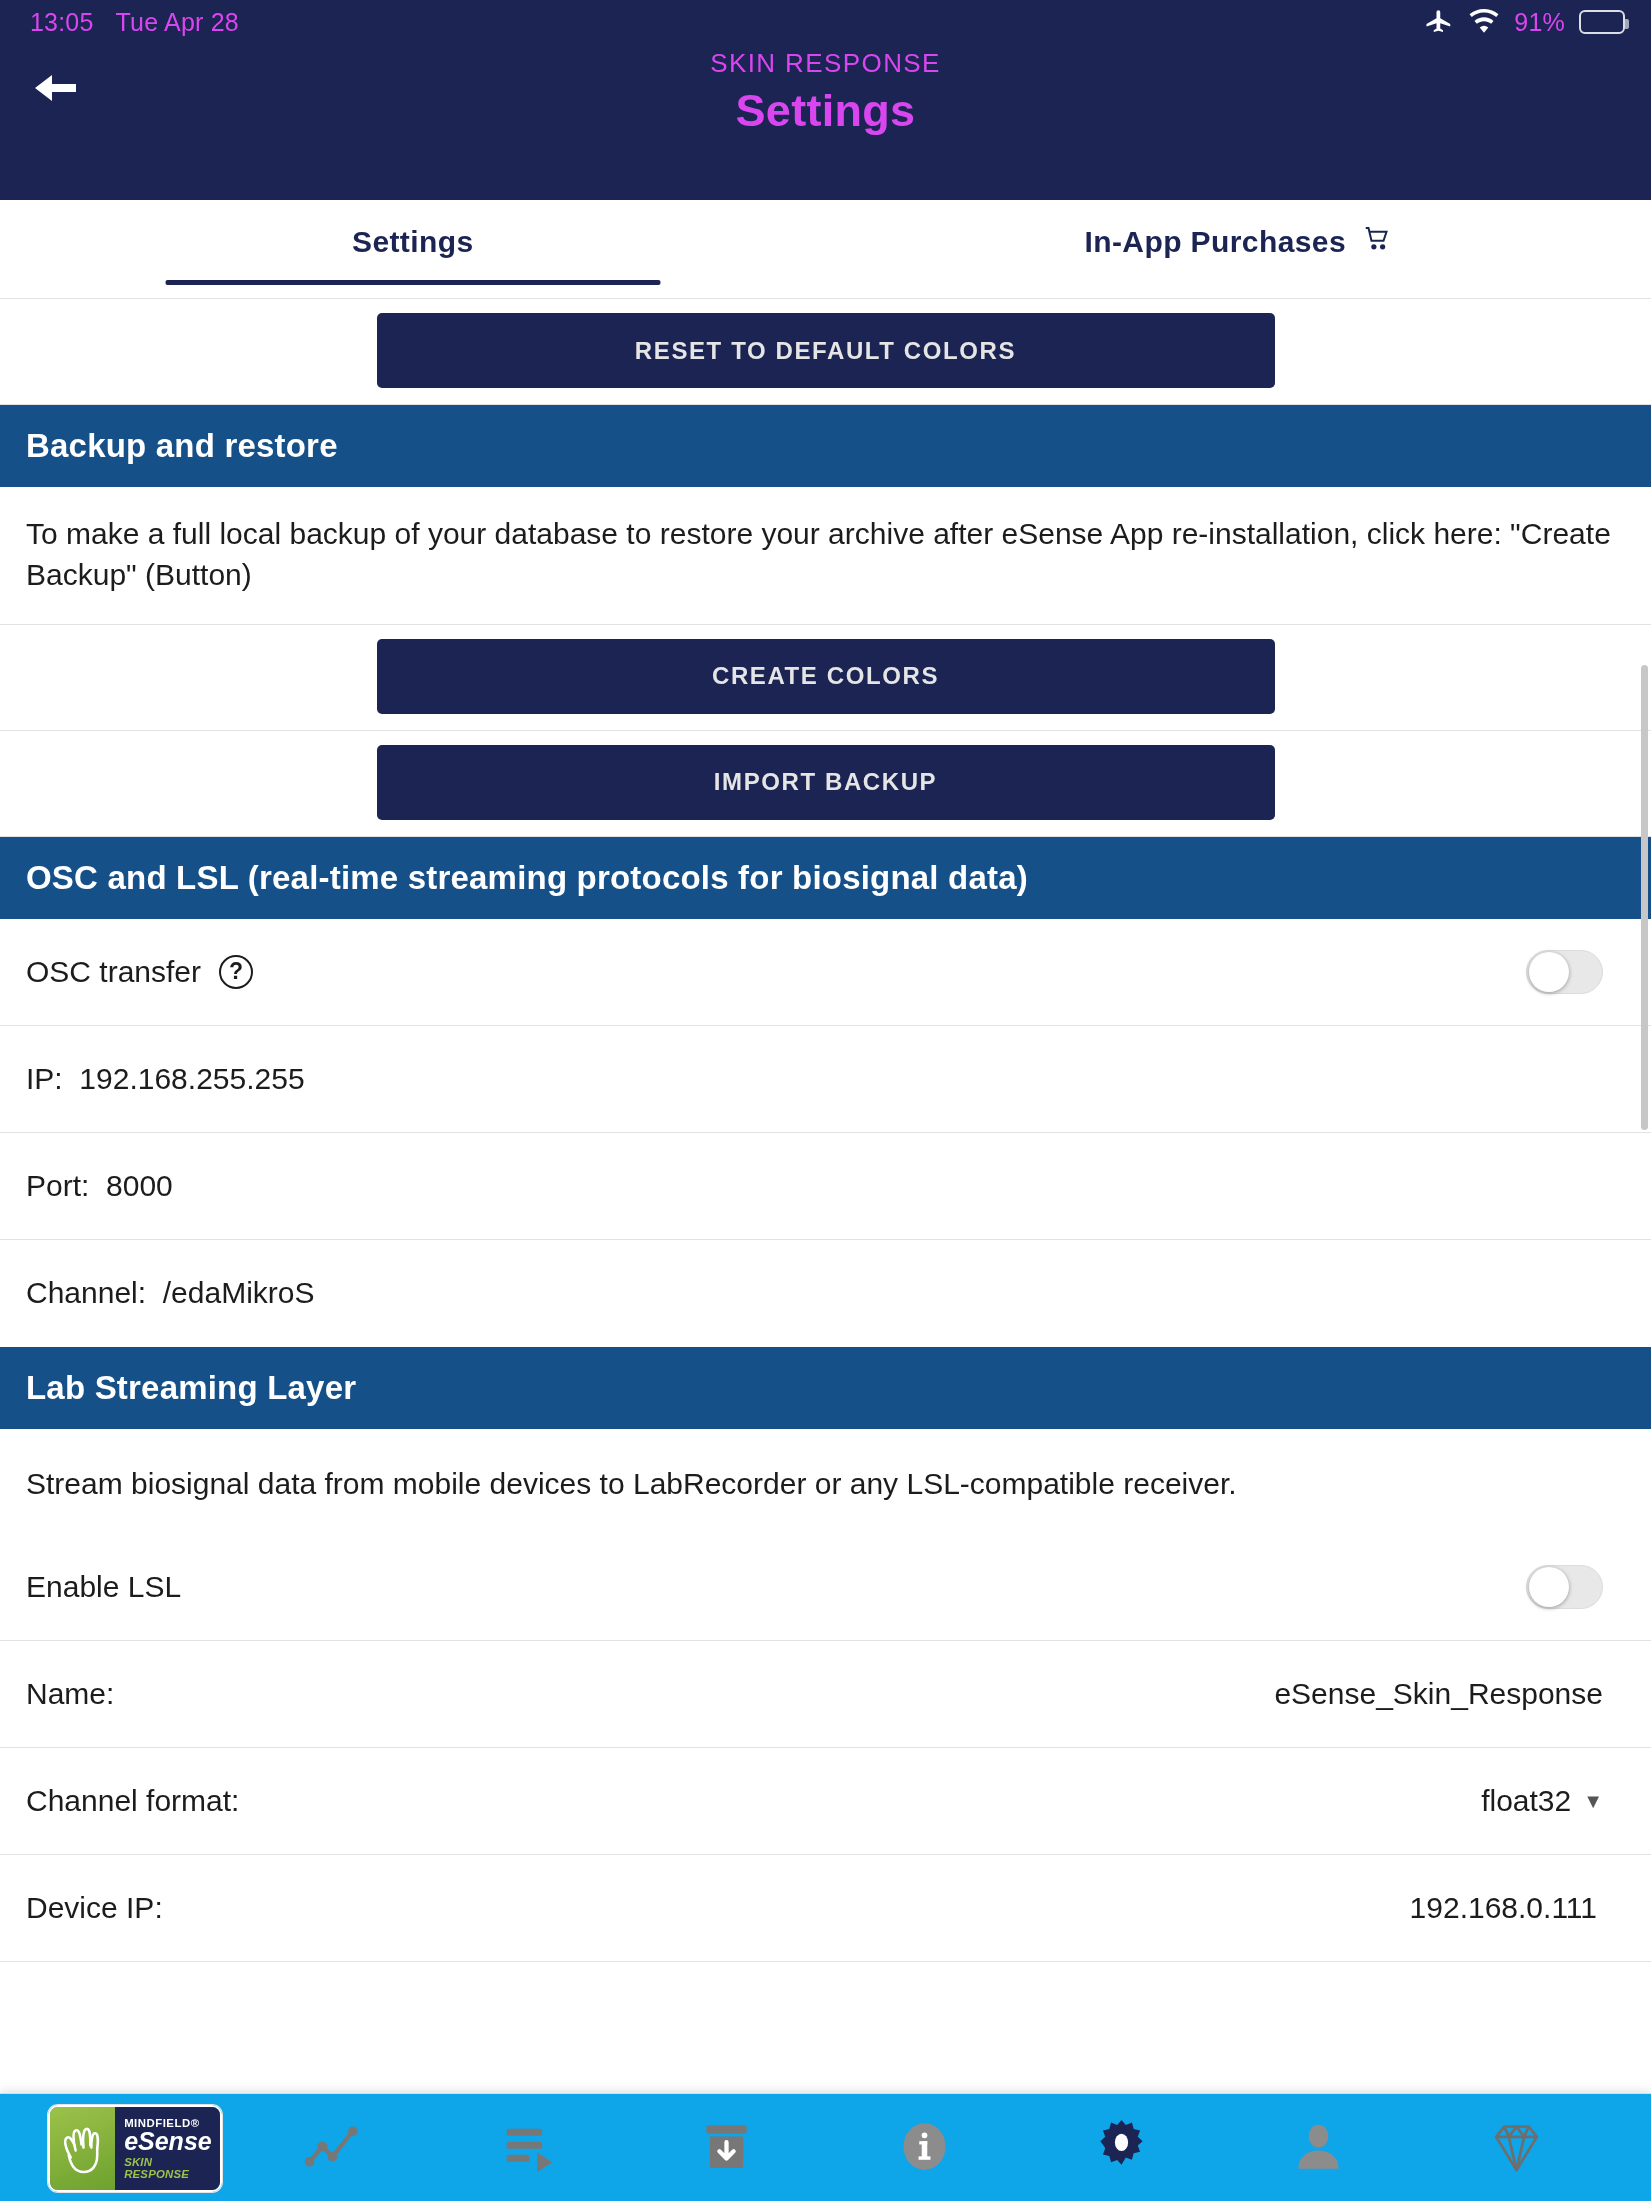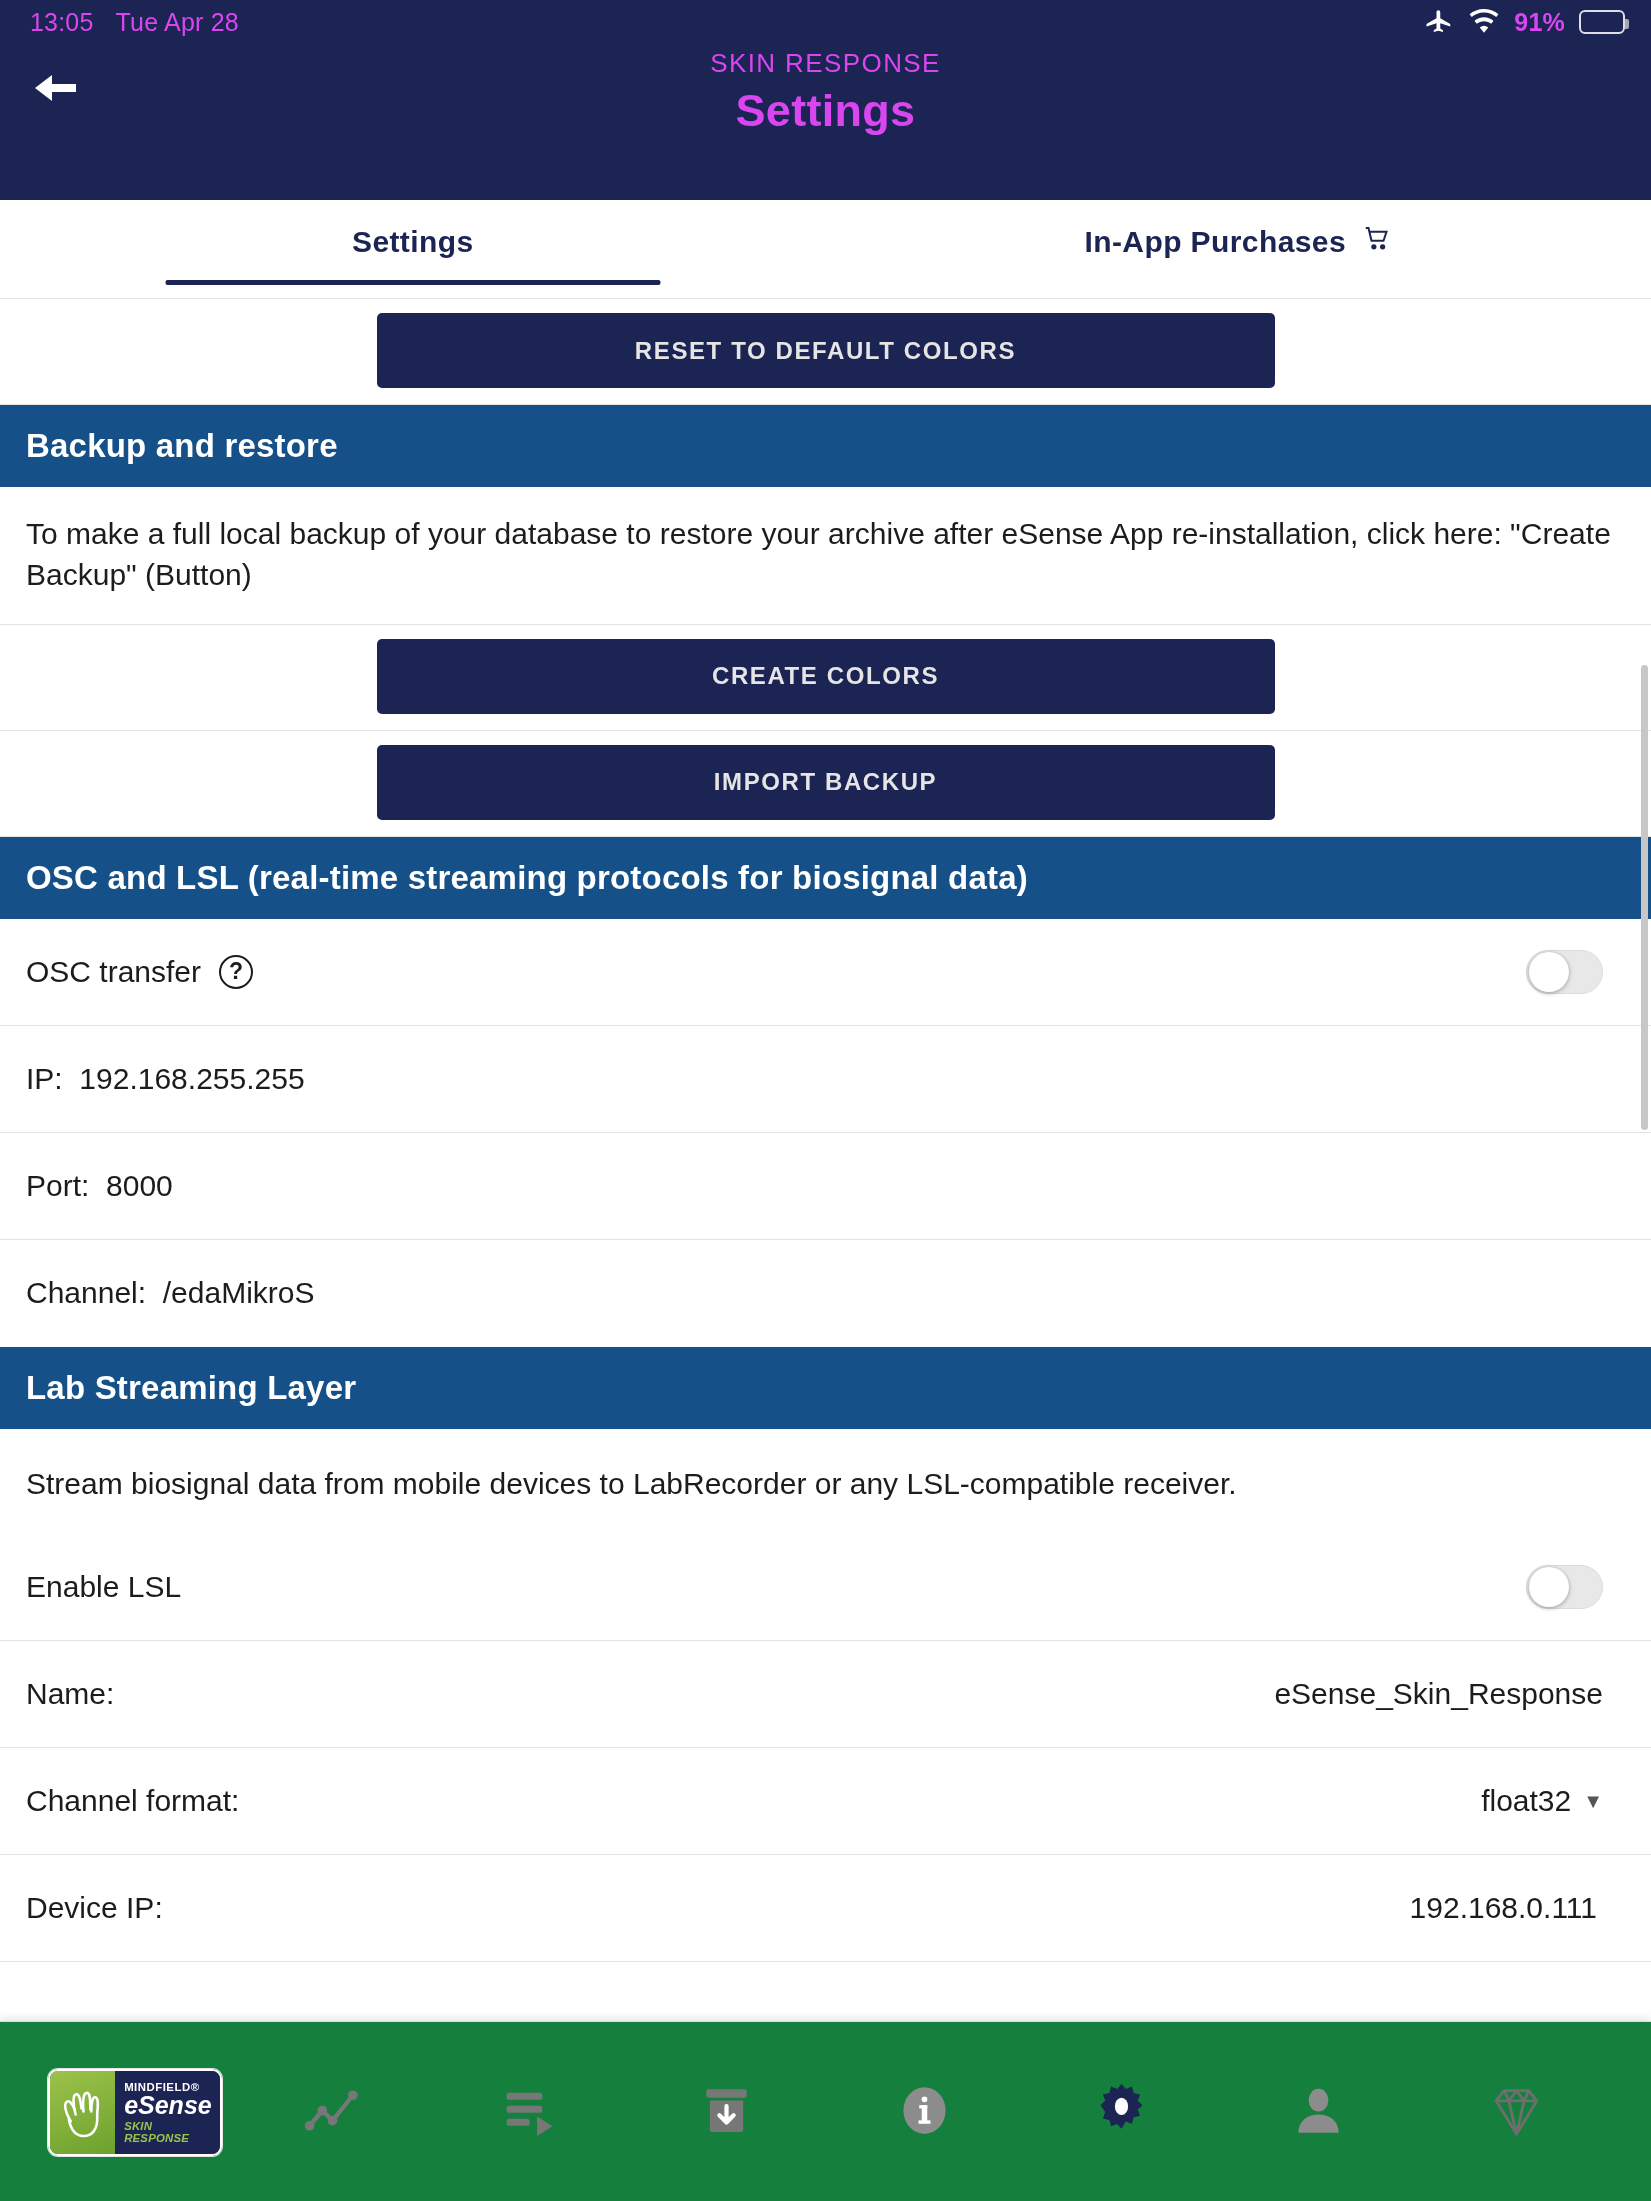--- a/index.html
+++ b/index.html
@@ -27,7 +27,7 @@
     letter-spacing: 0.2px;
   }
   .status-left { display: flex; align-items: baseline; gap: 22px; }
-  .status-right { display: flex; align-items: center; gap: 14px; font-weight: bold; }
+  .status-right { display: flex; align-items: center; gap: 14px; }
   .status-right .pct { font-size: 25px; }
   .ico-plane svg, .ico-wifi svg { display: block; }
   .battery {

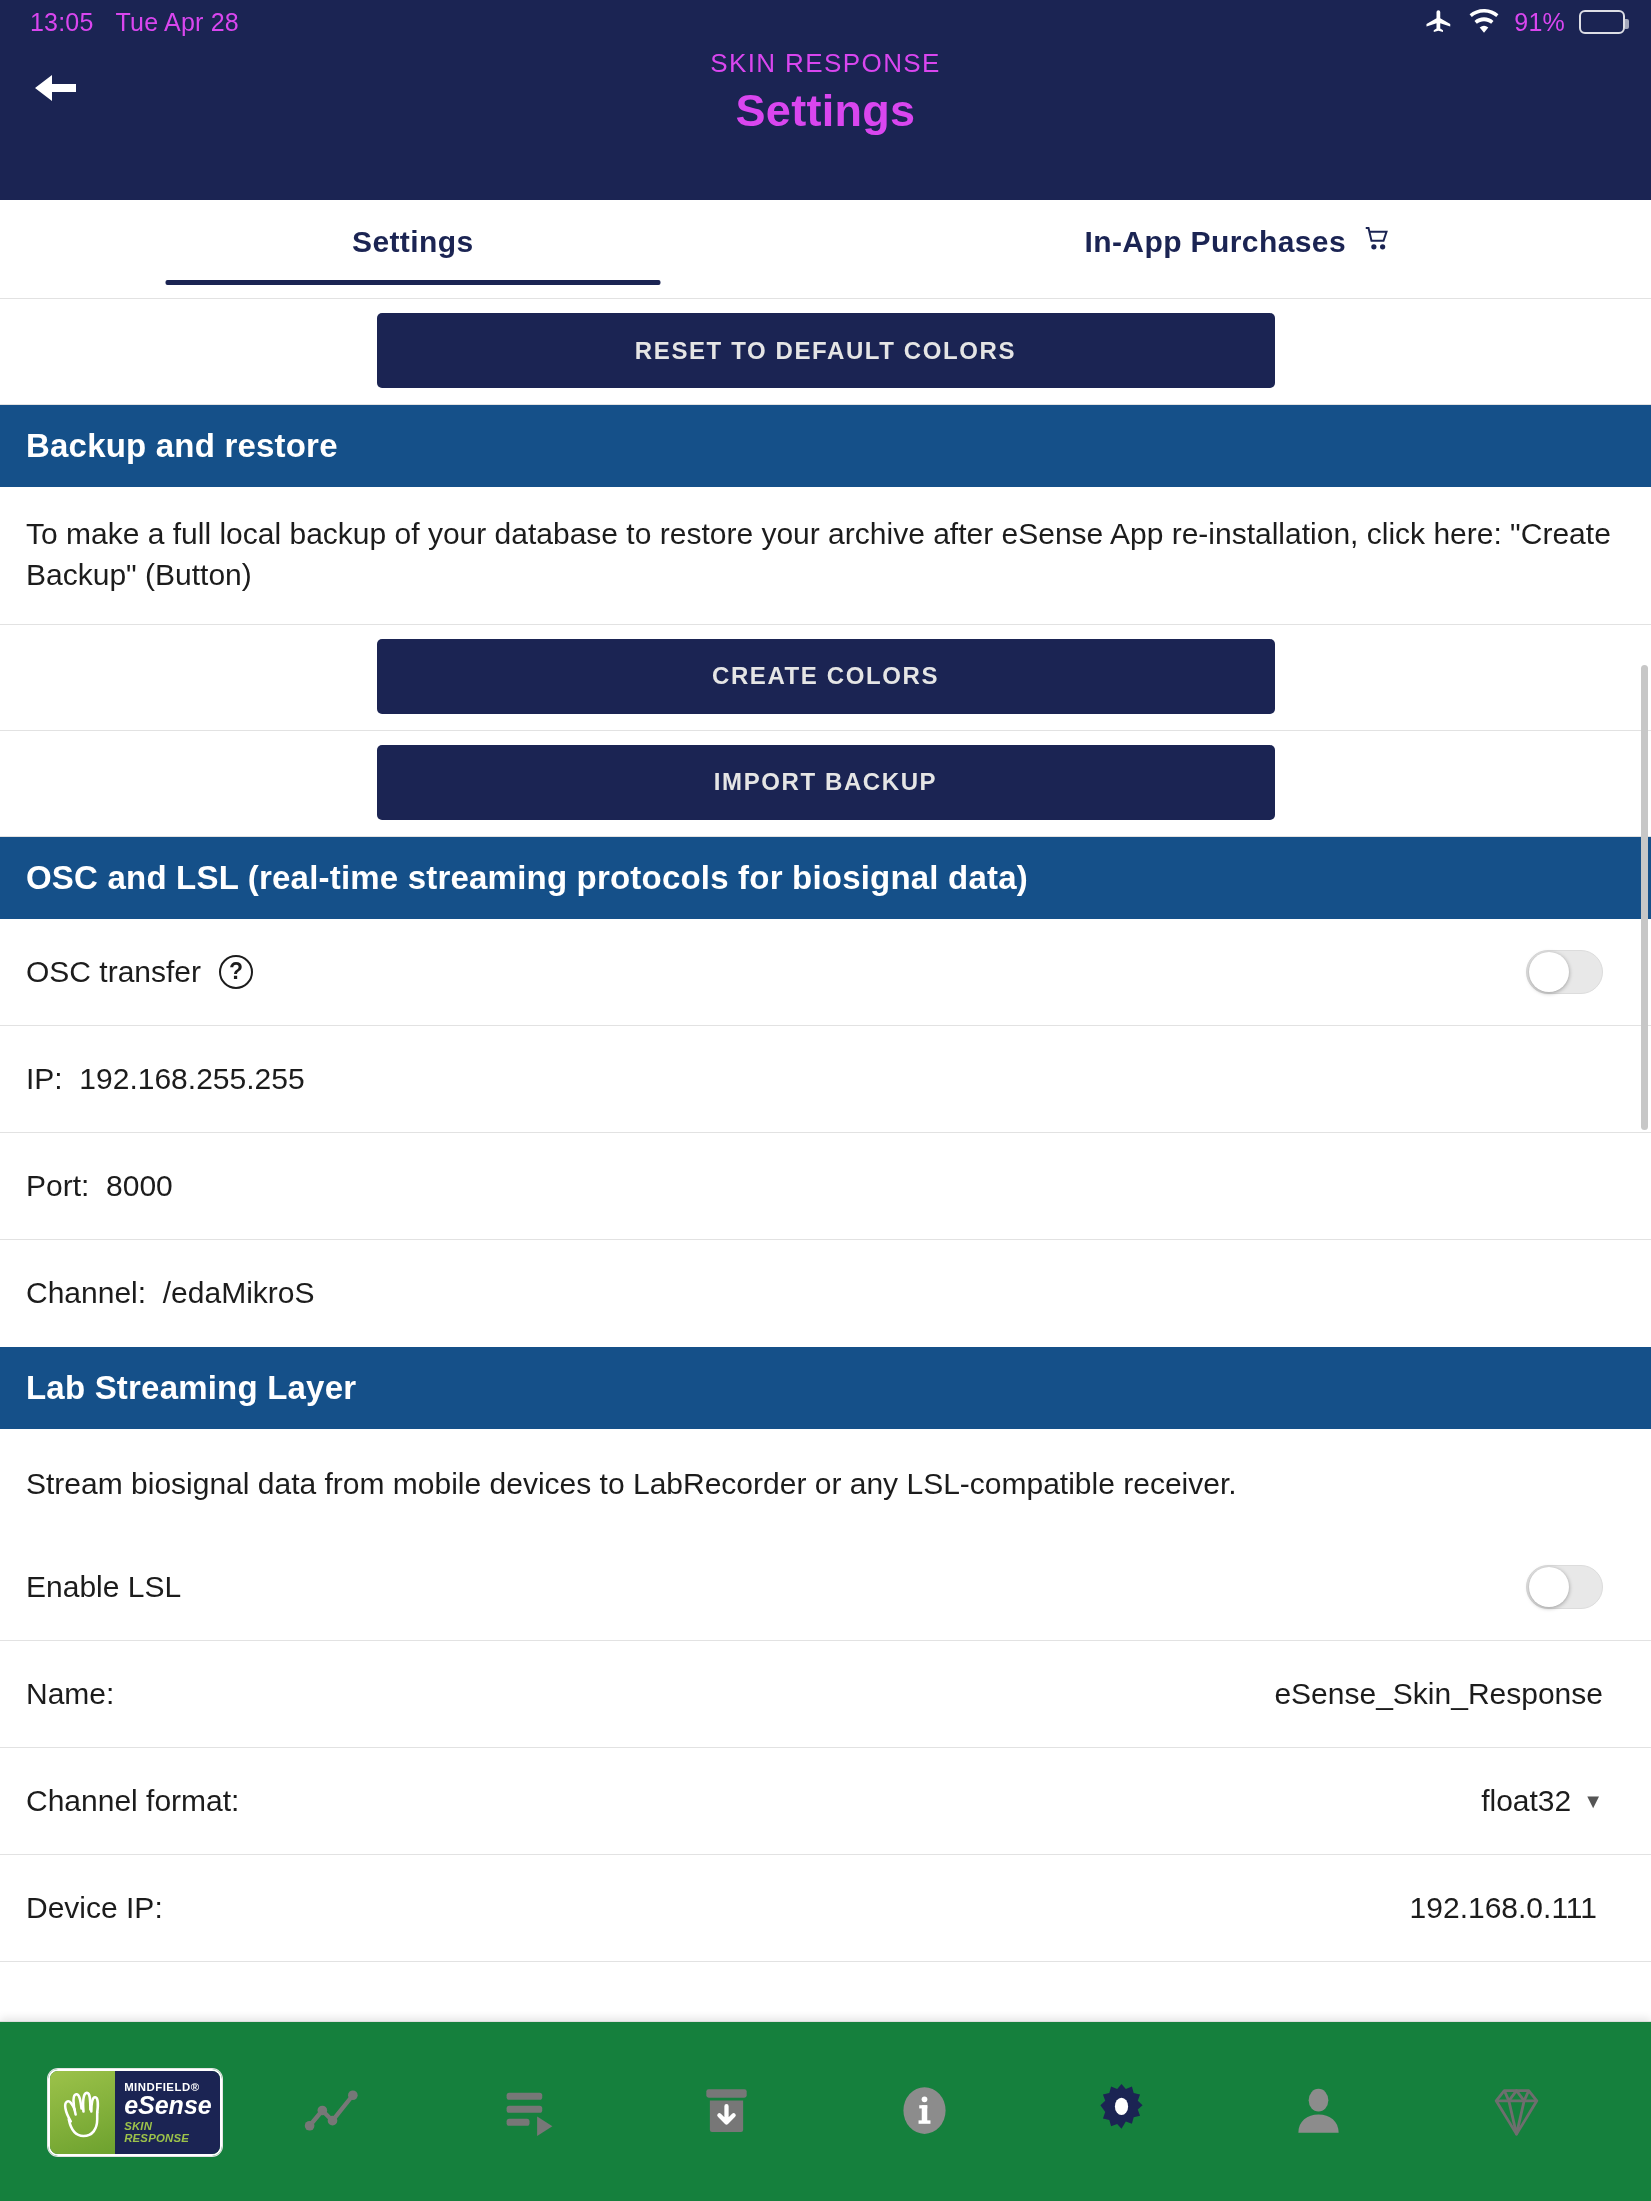--- a/index.html
+++ b/index.html
@@ -159,8 +159,8 @@
   
   .bottomnav {
     flex: 0 0 auto;
-    height: 181px;
-    background: #15803d;
+    height: 109px;
+    background: #0ea5e9;
     border-top: 1px solid #dddddd;
     box-shadow: 0 -3px 8px rgba(0,0,0,.10);
     display: flex; align-items: center;

